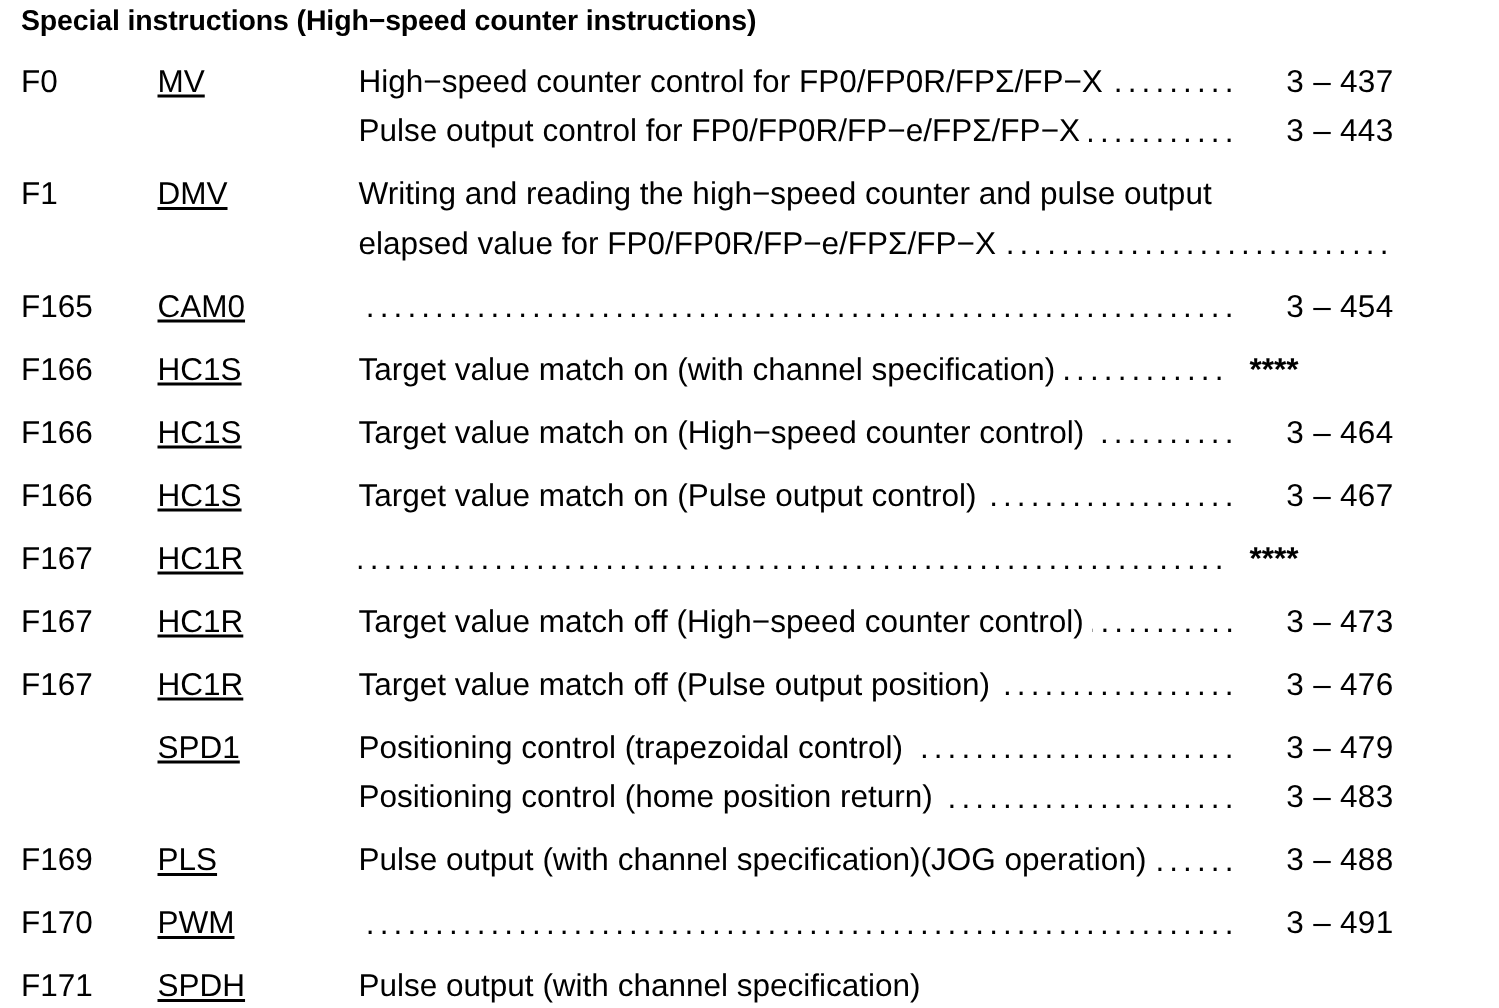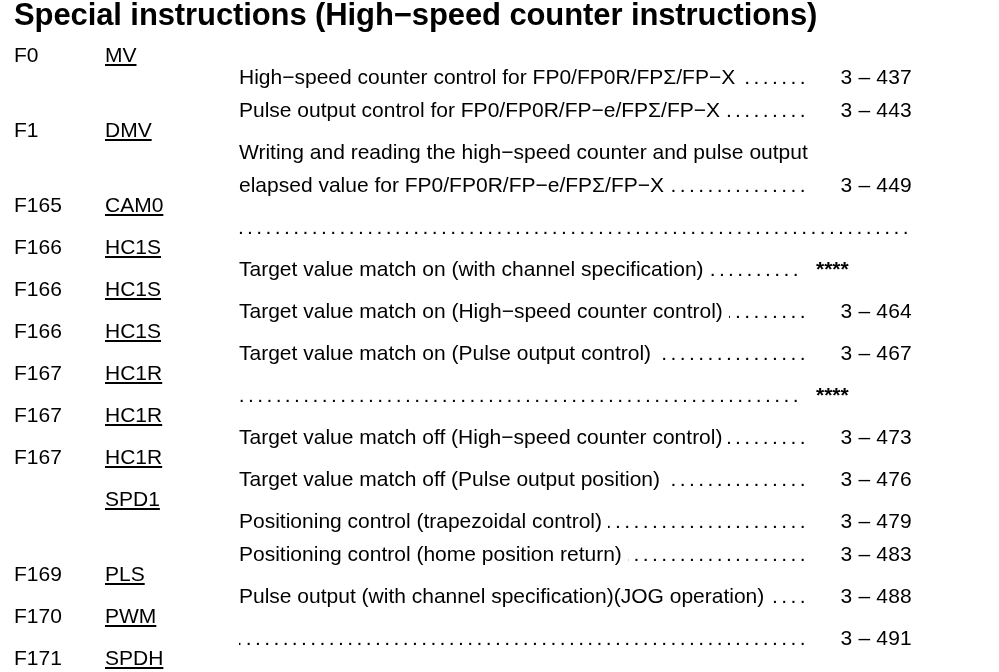--- a/index.html
+++ b/index.html
@@ -30,7 +30,7 @@
     position: absolute;
     left: 14px;
     top: 0px;
-    font-size: 31px;
+    font-size: 19px;
     font-weight: bold;
     letter-spacing: -0.1px;
     white-space: nowrap;

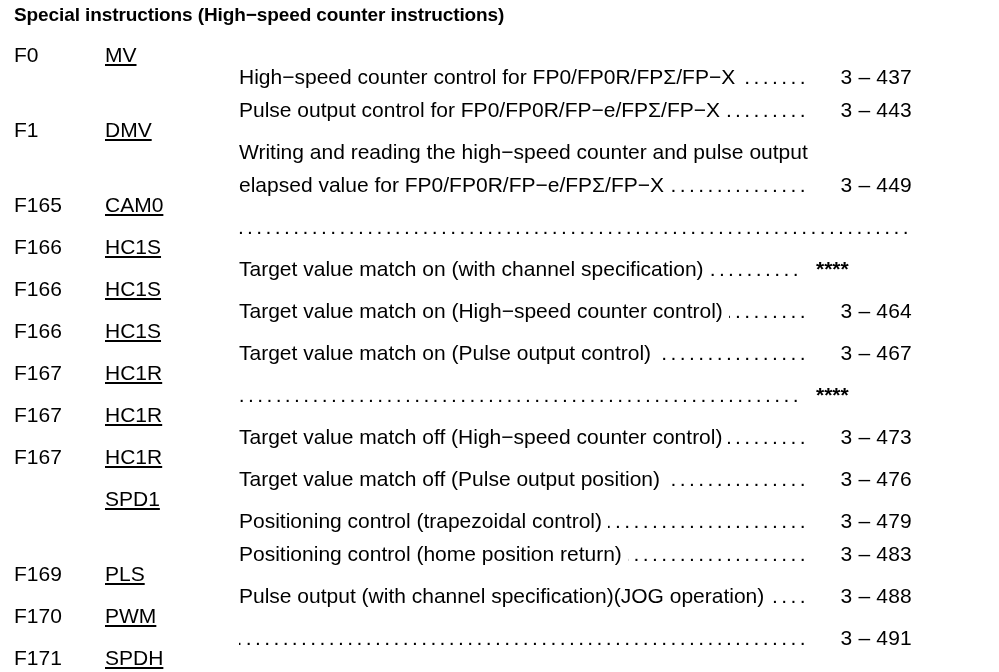--- a/index.html
+++ b/index.html
@@ -84,7 +84,7 @@
   .col-desc {
     position: absolute;
     left: 239px;
-    right: 27px;
+    right: 10px;
     top: 0;
     height: 33px;
     display: flex;
@@ -92,7 +92,6 @@
     font-size: 21px;
     line-height: 33px;
     white-space: nowrap;
-    margin-top: 22px;
   }
 
   .desc-text {

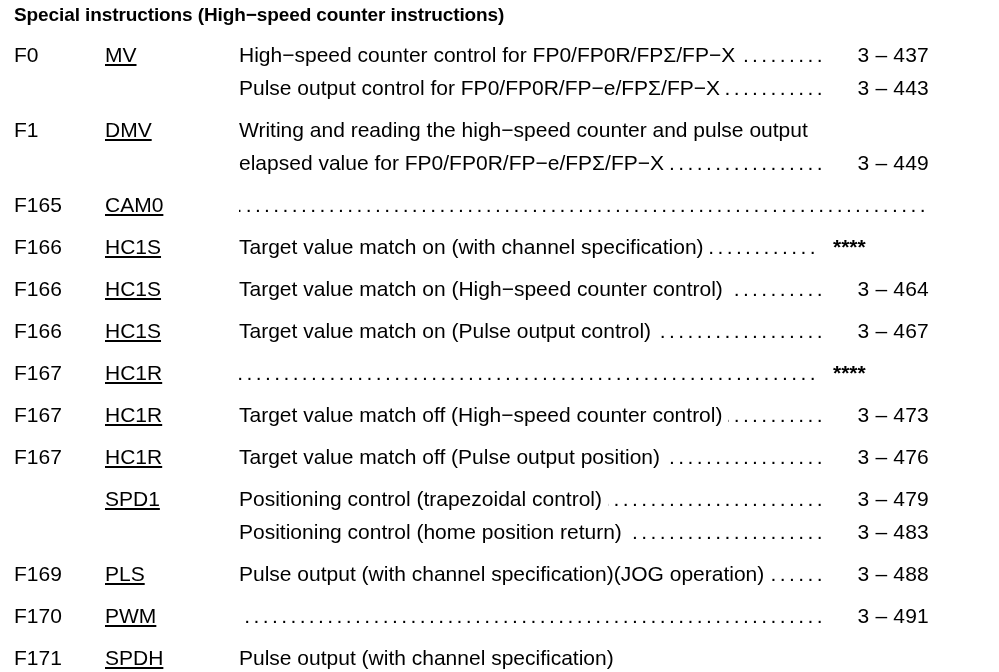--- a/index.html
+++ b/index.html
@@ -173,7 +173,6 @@
           <div class="col-desc">
             <span class="desc-text">elapsed value for FP0/FP0R/FP−e/FPΣ/FP−X</span>
             <span class="leader">............................................................................................</span>
-            <span class="page-ref">3 – 449</span>
           </div>
         </div>
       </div>

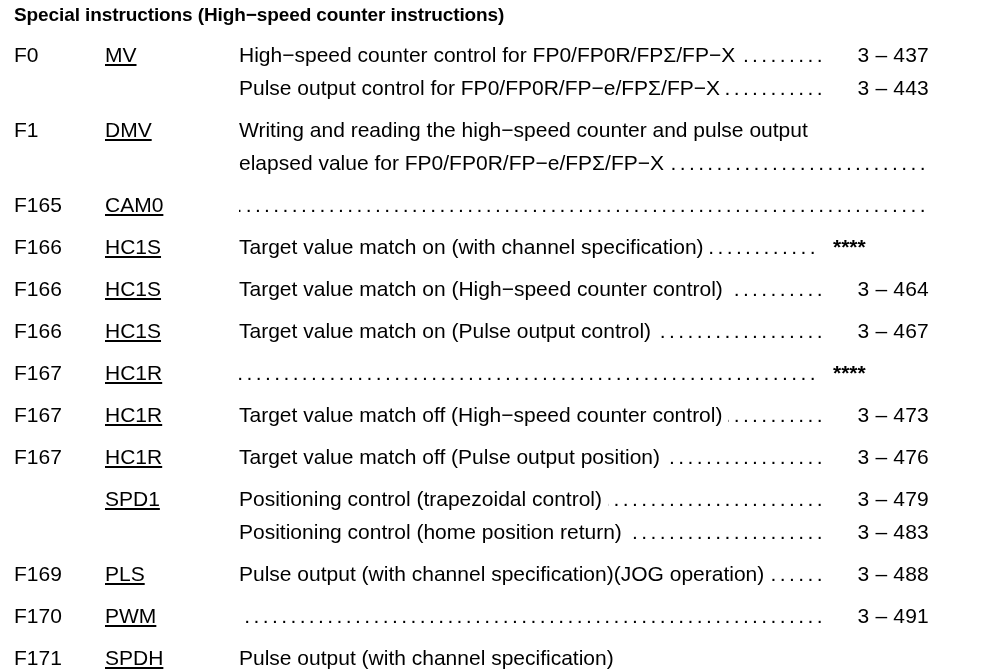--- a/index.html
+++ b/index.html
@@ -183,6 +183,7 @@
           <div class="col-mnem">CAM0</div>
           <div class="col-desc">
             <span class="leader">............................................................................................</span>
+            <span class="page-ref">3 – 454</span>
           </div>
         </div>
       </div>

